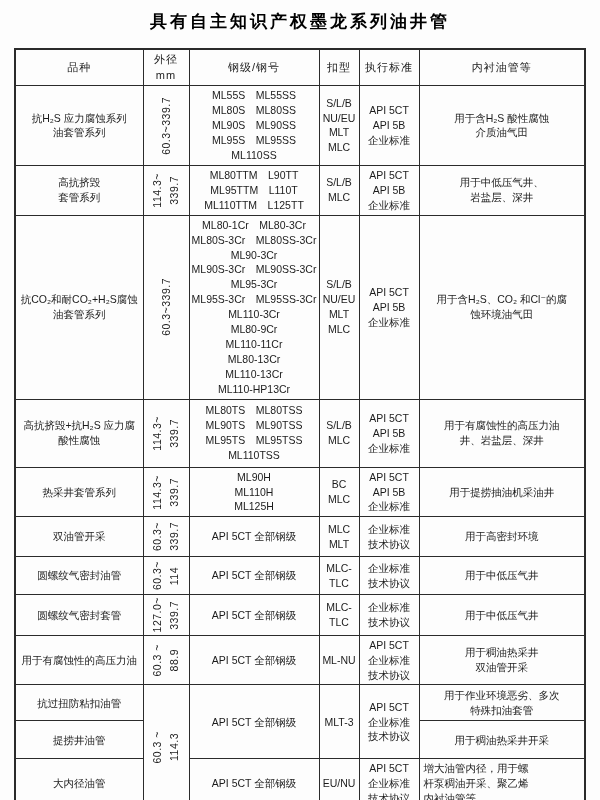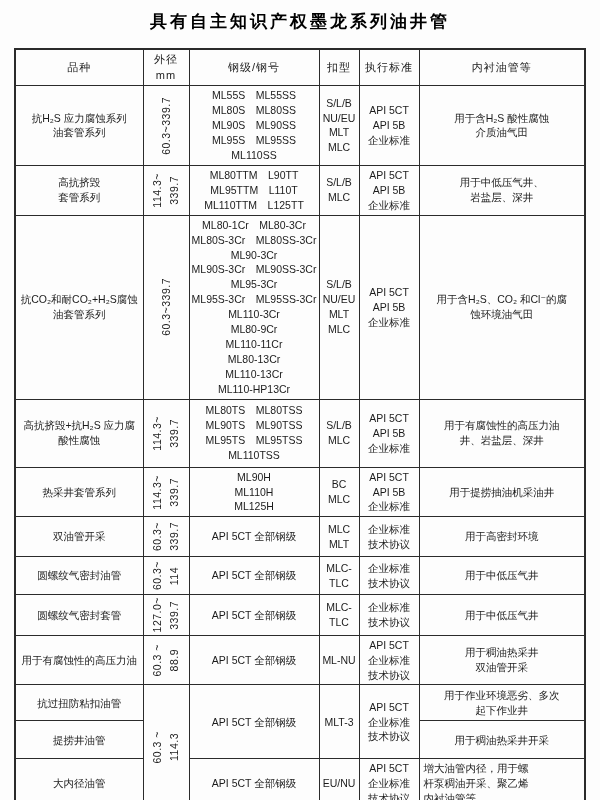--- a/index.html
+++ b/index.html
@@ -231,7 +231,7 @@
 企业标准
 技术协议</td>
       <td>用于作业环境恶劣、多次
-起下作业井</td>
+特殊扣油套管</td>
     </tr>
 
     <tr style="height:38px">

